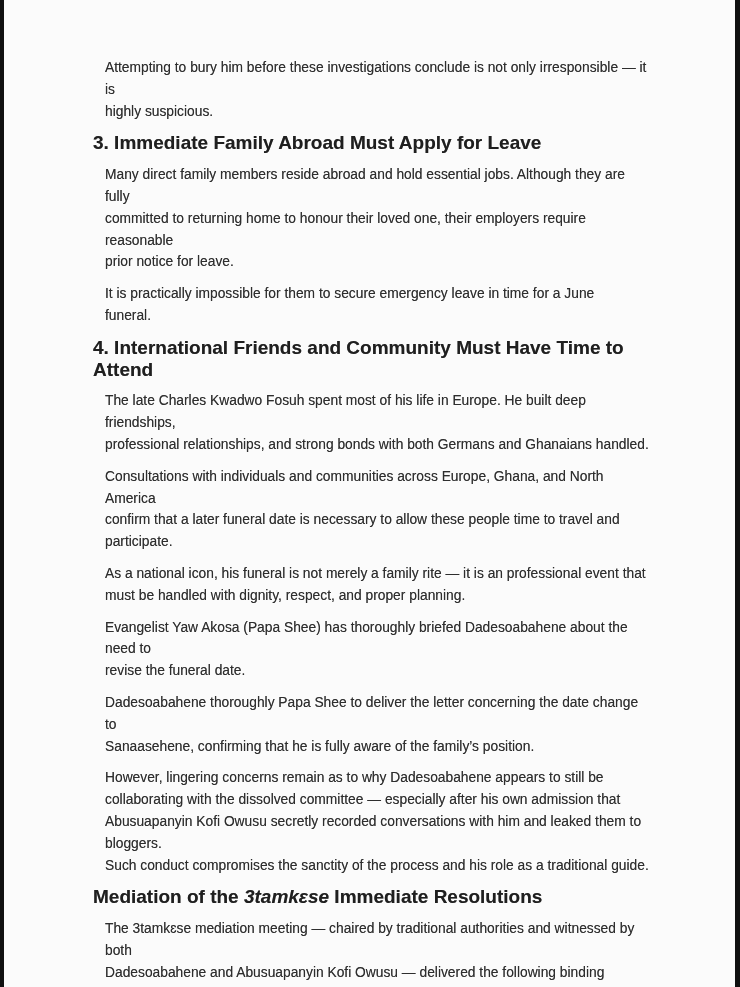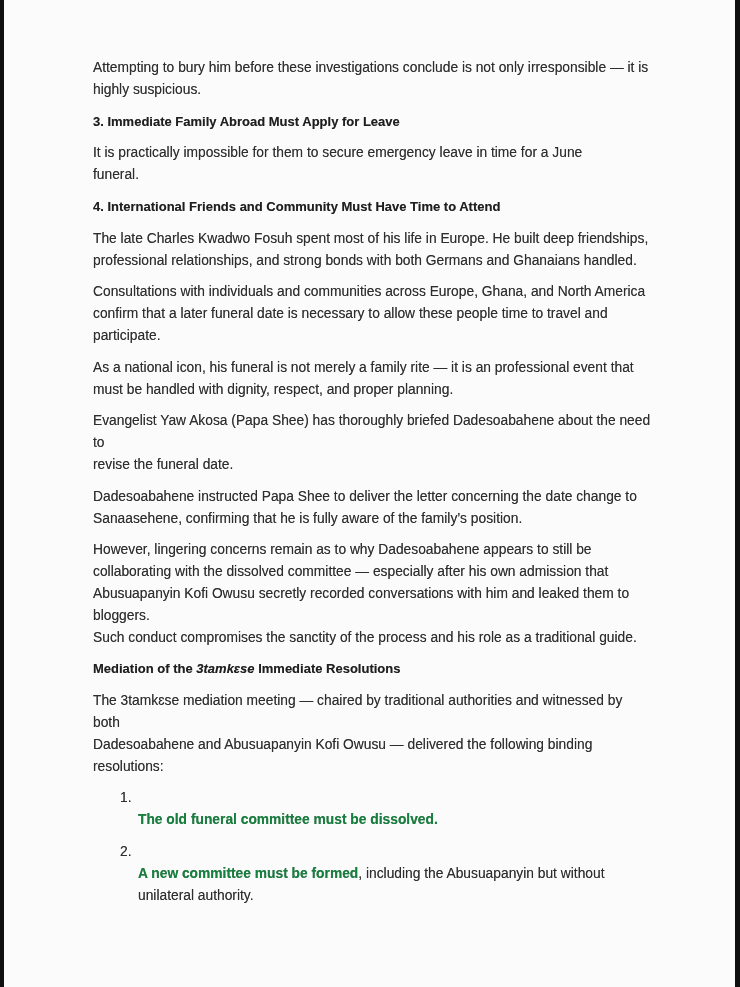--- a/index.html
+++ b/index.html
@@ -33,7 +33,7 @@
   }
   .p {
     white-space: pre-line;
-    margin: 0 0 10px 0;
+    margin: 0 0 10px 12px;
   }
   .h {
     font-weight: bold;

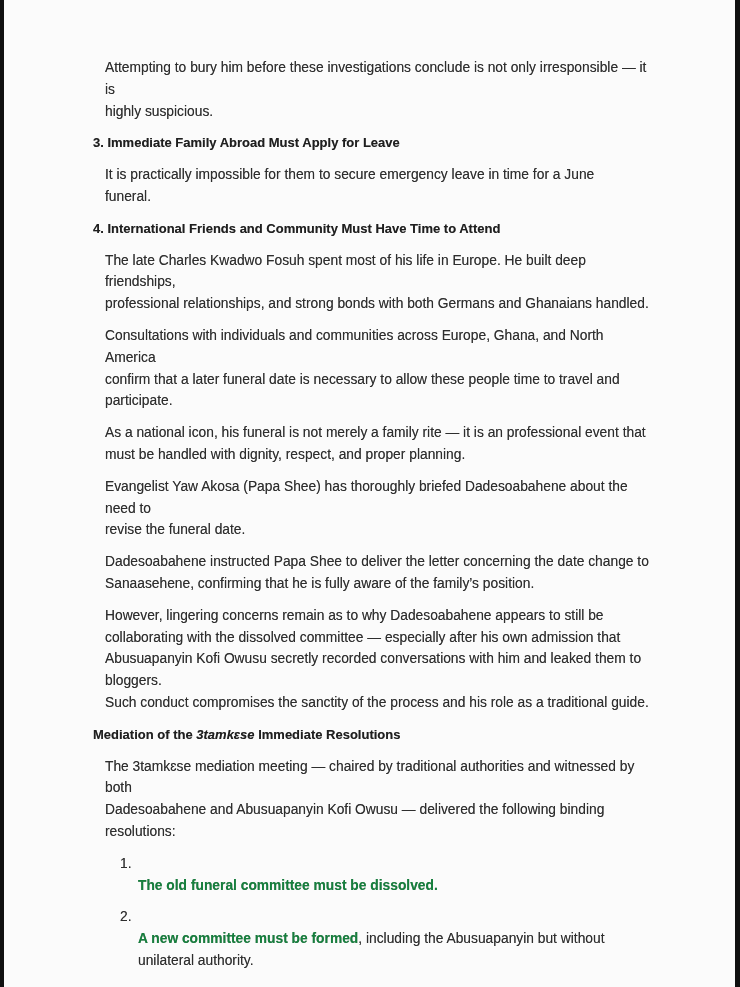--- a/index.html
+++ b/index.html
@@ -39,7 +39,7 @@
     font-weight: bold;
     color: #1f1f1f;
     margin: 0 0 10px 0;
-    font-size: 13px;
+    font-size: 19px;
   }
   .h-gap { margin-top: 24px; }
   .it { font-style: italic; }

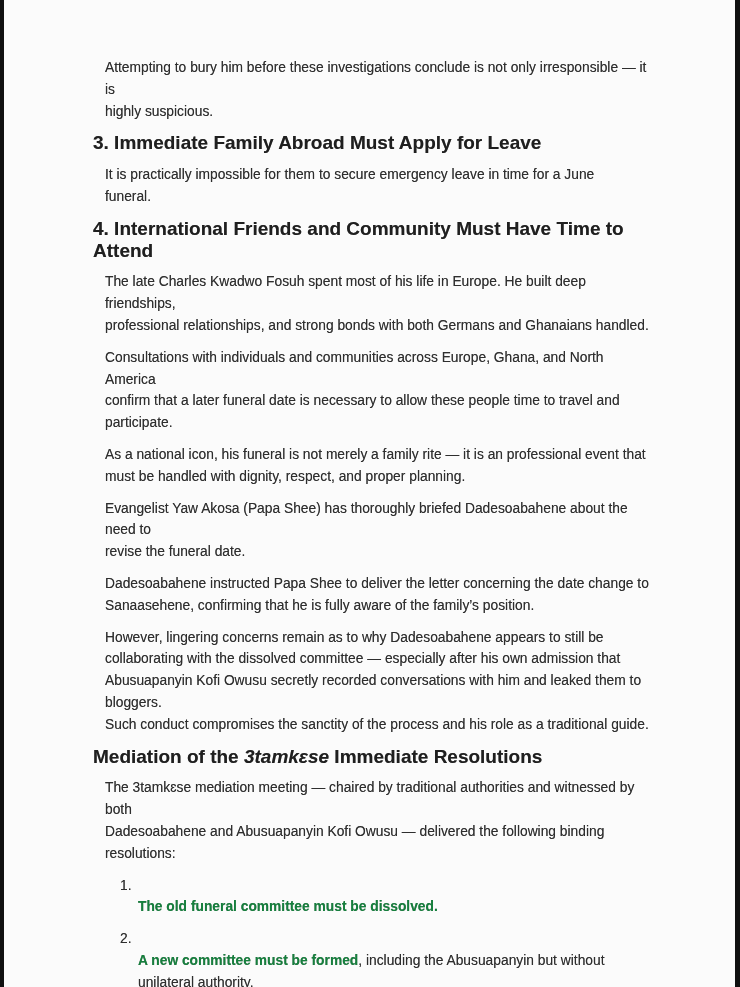--- a/index.html
+++ b/index.html
@@ -70,6 +70,9 @@
 
   <h2 class="h">3. Immediate Family Abroad Must Apply for Leave</h2>
 
+  <p class="p">Many direct family members reside abroad and hold essential jobs. Although they are fully
+committed to returning home to honour their loved one, their employers require reasonable
+prior notice for leave.</p>
 
   <p class="p">It is practically impossible for them to secure emergency leave in time for a June
 funeral.</p>

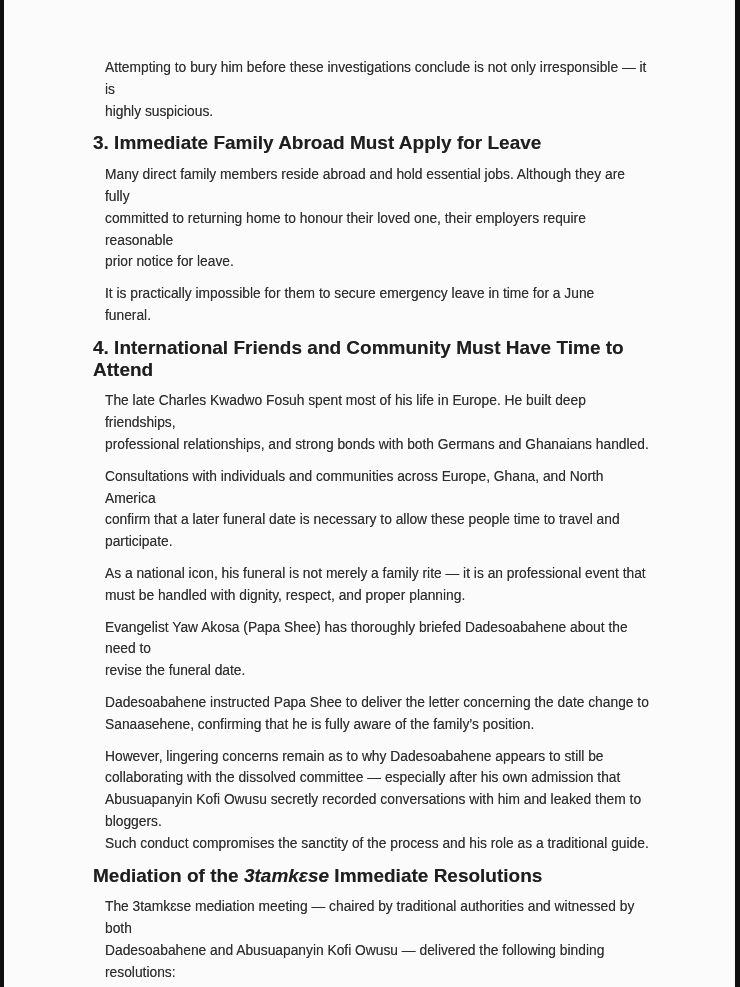--- a/index.html
+++ b/index.html
@@ -93,7 +93,7 @@
   <p class="p">Evangelist Yaw Akosa (Papa Shee) has thoroughly briefed Dadesoabahene about the need to
 revise the funeral date.</p>
 
-  <p class="p">Dadesoabahene instructed Papa Shee to deliver the letter concerning the date change to
+  <p class="p">Dadesoabahene thoroughly Papa Shee to deliver the letter concerning the date change to
 Sanaasehene, confirming that he is fully aware of the family’s position.</p>
 
   <p class="p">However, lingering concerns remain as to why Dadesoabahene appears to still be

